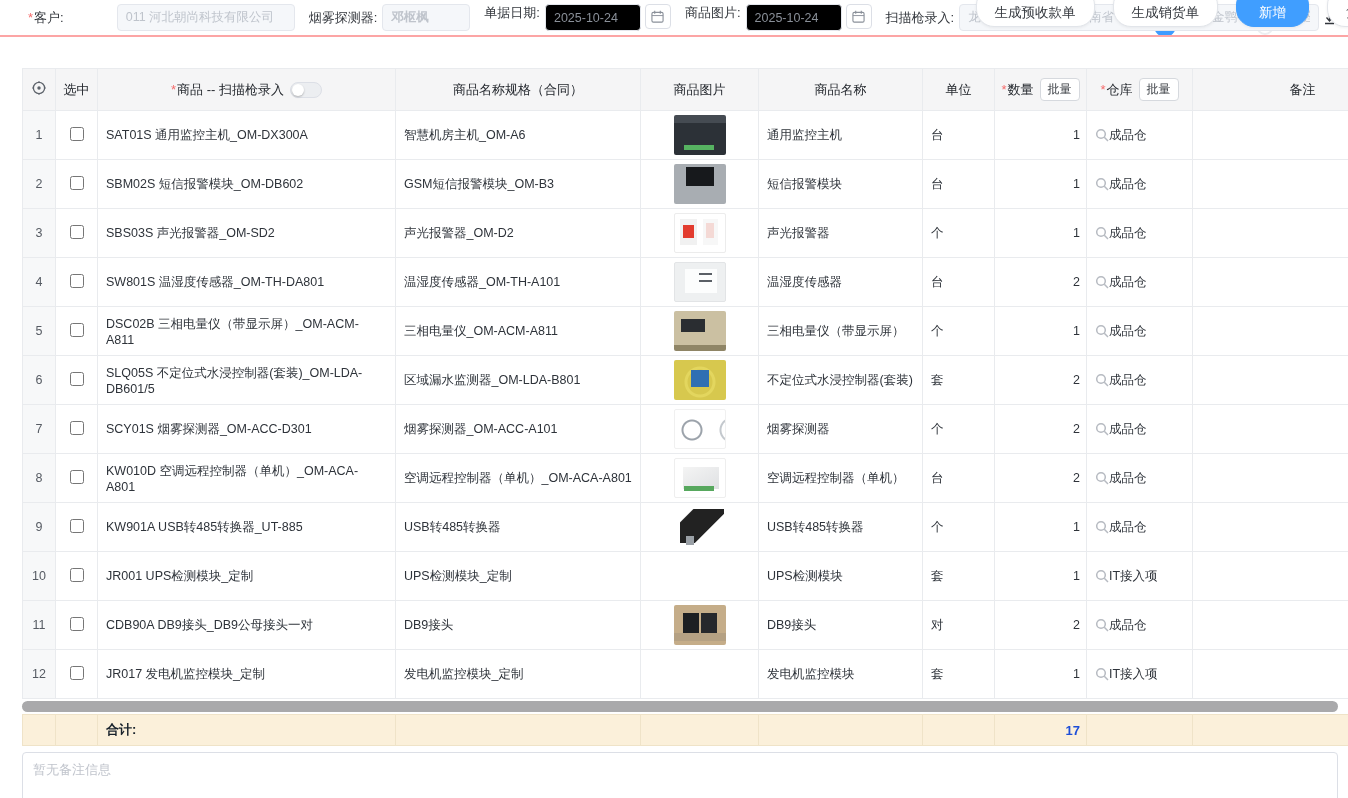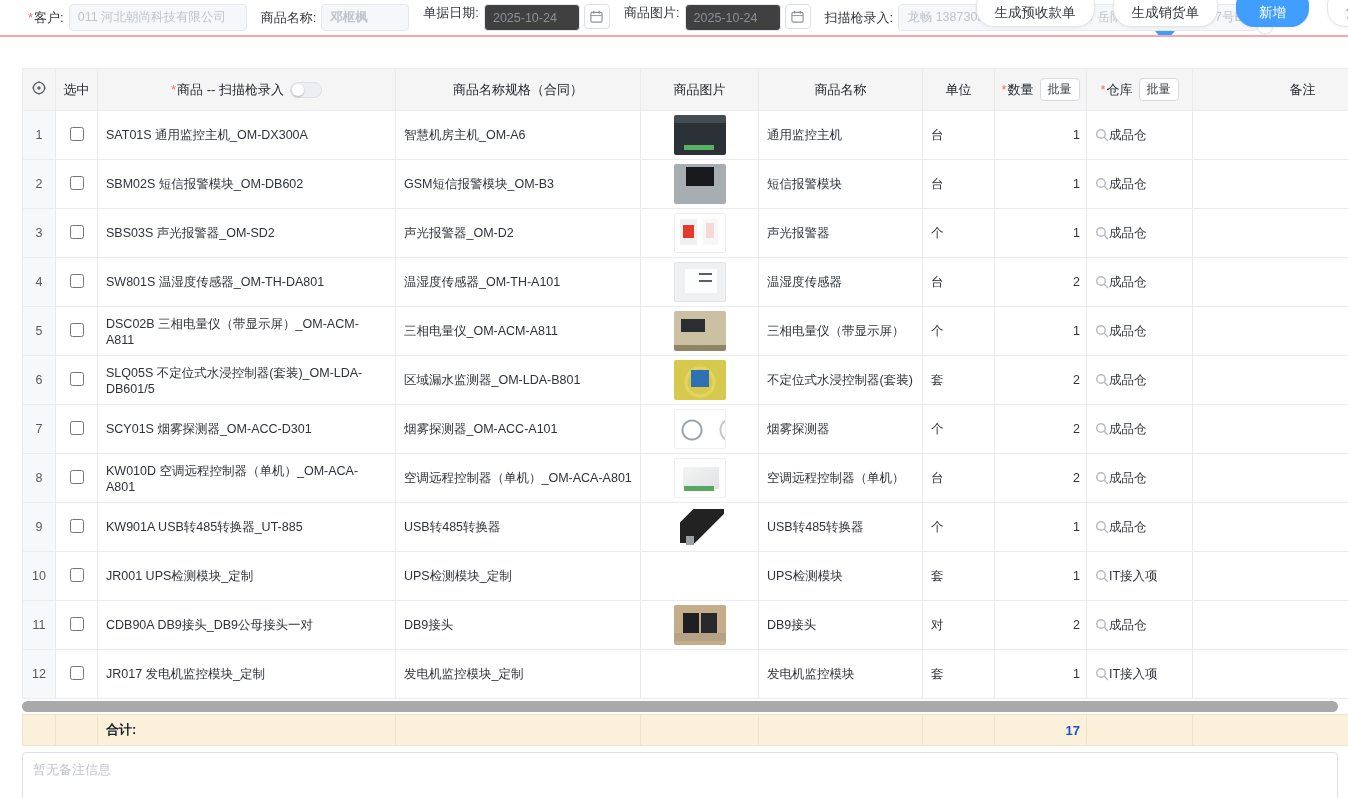--- a/index.html
+++ b/index.html
@@ -123,7 +123,7 @@
 <div class="topbar">
   <div class="field">
     <label><span class="req">*</span><span>客户:</span></label>
-    <input class="inp disabled" style="width: 178px;" disabled="" value="011 河北朝尚科技有限公司">
+    <input class="inp disabled" style="width: 178px; margin-left: 48px;" disabled="" value="011 河北朝尚科技有限公司">
   </div>
   <div class="field">
     <label>商品名称:</label>

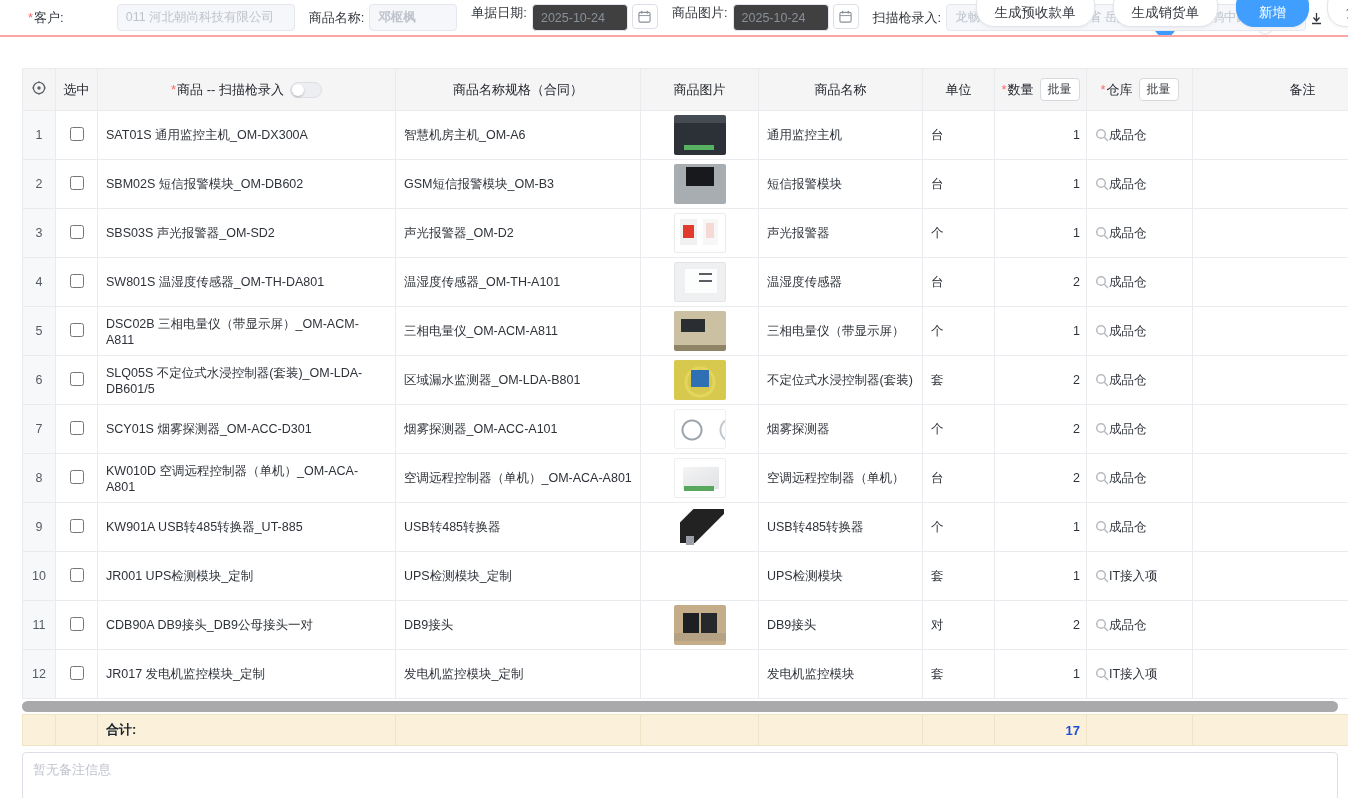--- a/index.html
+++ b/index.html
@@ -126,7 +126,7 @@
     <input class="inp disabled" style="width: 178px; margin-left: 48px;" disabled="" value="011 河北朝尚科技有限公司">
   </div>
   <div class="field">
-    <label>商品名称:</label>
+    <label>烟雾探测器:</label>
     <input class="inp disabled" style="width: 88px; font-weight: bold;" disabled="" value="邓枢枫">
   </div>
   <div class="field date-wrap">

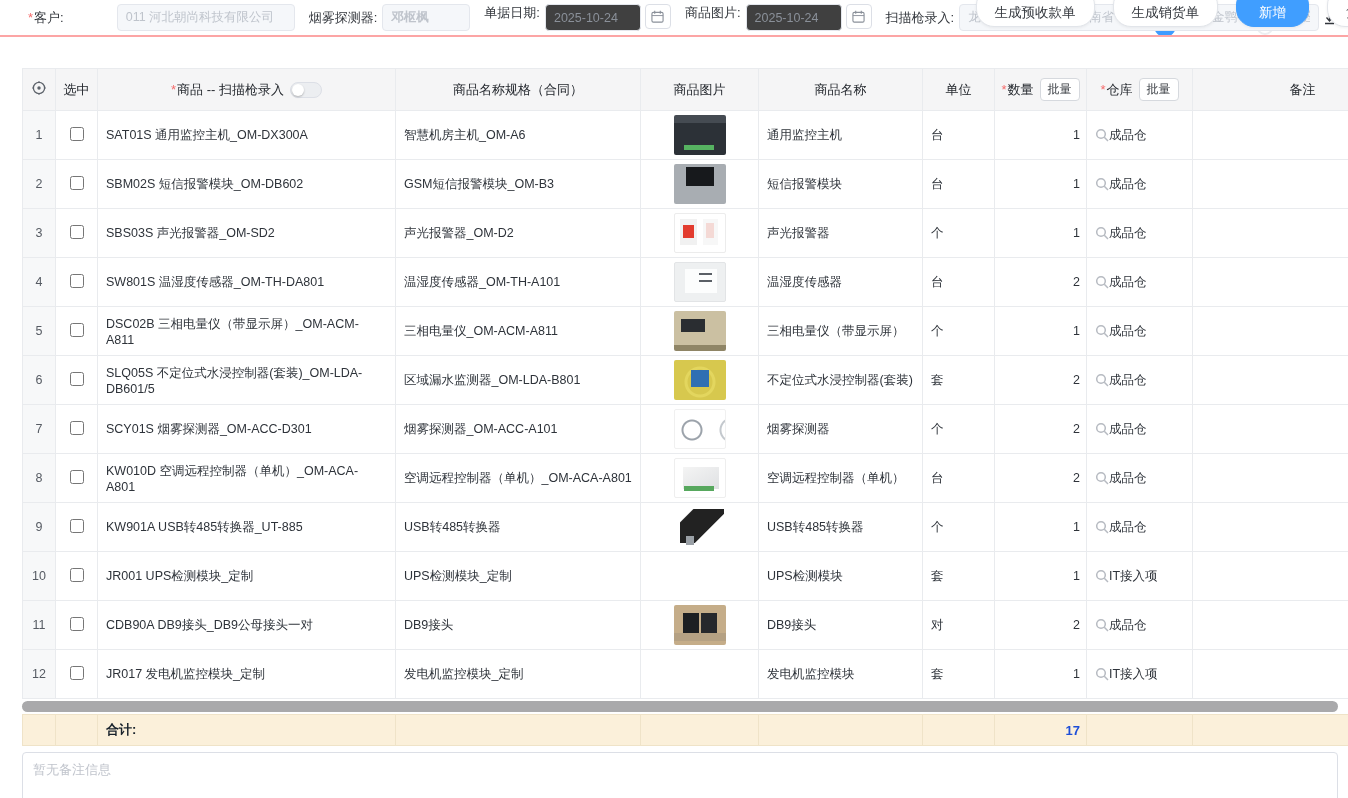--- a/index.html
+++ b/index.html
@@ -20,7 +20,7 @@
   .field label { color:#33373d; margin-right:5px; }
   .inp {
     height:27px; border:1px solid #e4e7ed; border-radius:4px;
-    padding:0 8px; font-size:12.5px; font-family:inherit; color:#606266; background:#404040; outline:none;
+    padding:0 8px; font-size:12.5px; font-family:inherit; color:#606266; background:#000000; outline:none;
   }
   .inp.disabled { background:#f5f7fa; color:#bfc4cc; }
   .date-wrap { position:relative; display:flex; align-items:flex-start; }

